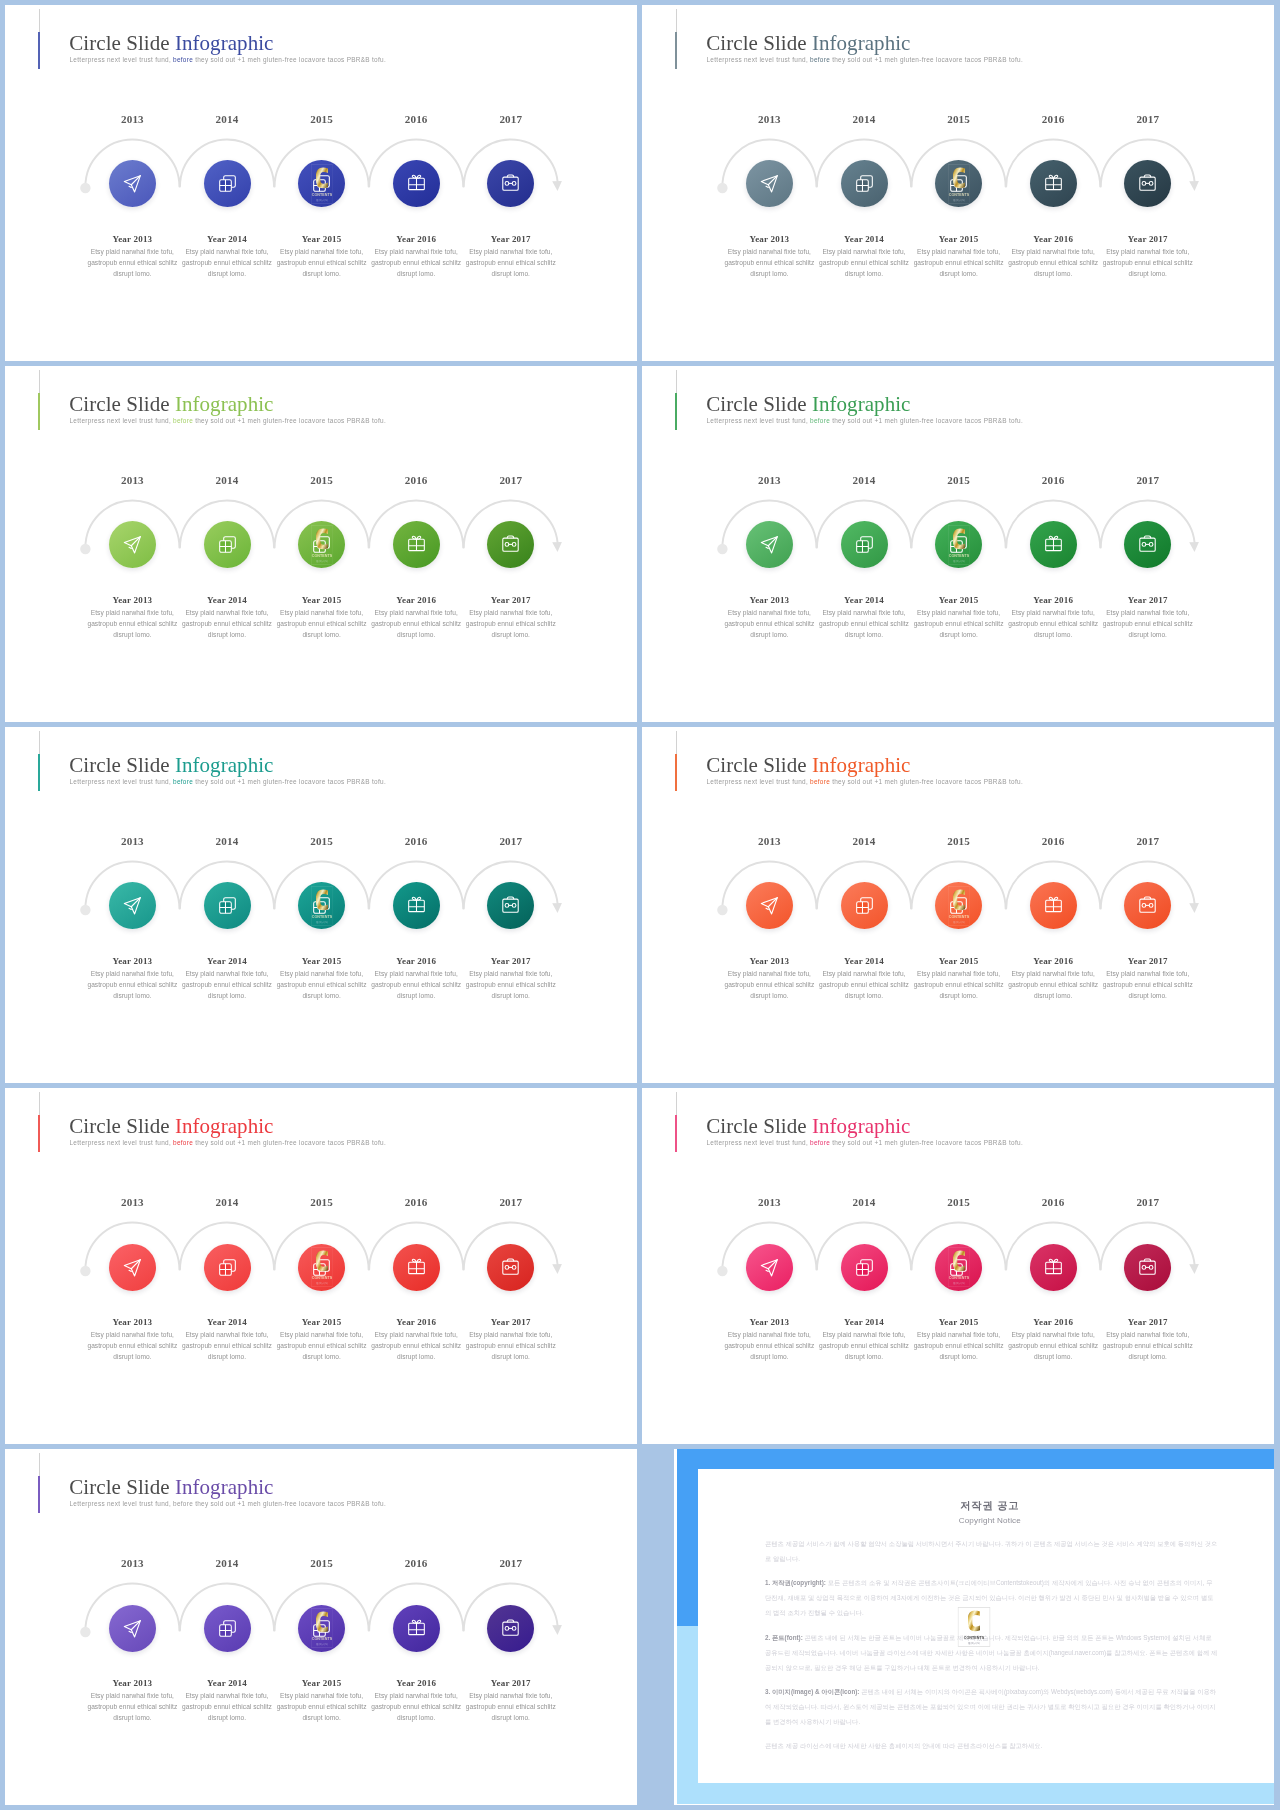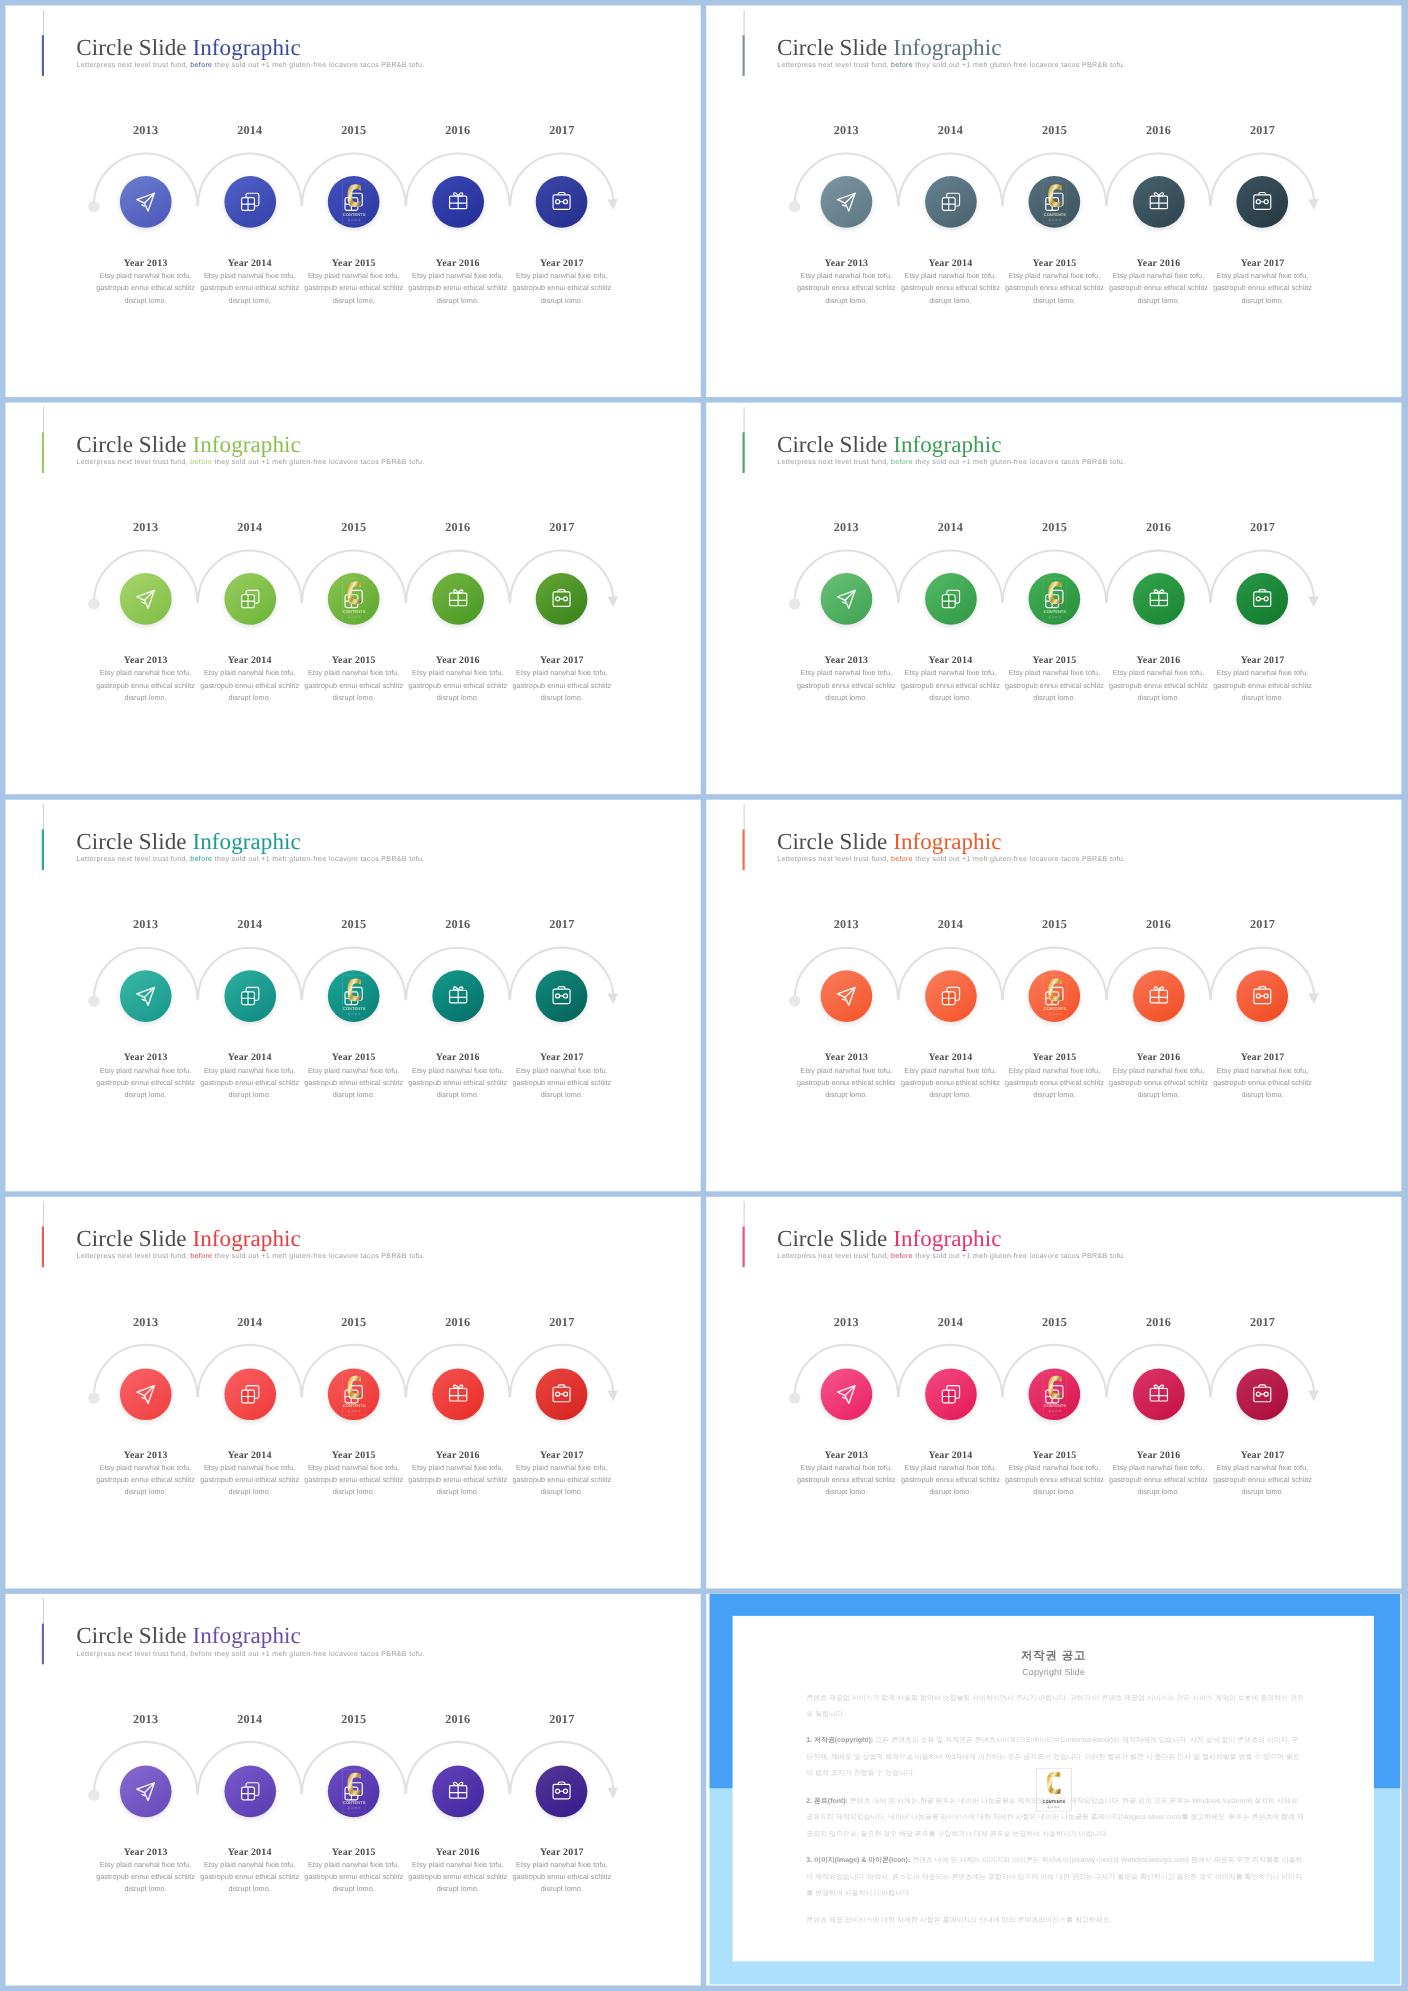--- a/index.html
+++ b/index.html
@@ -30,7 +30,7 @@
 svg.tlsvg{position:absolute;left:0;top:0;width:631px;height:356px;pointer-events:none;}
 .wmk{position:absolute;left:50%;top:50%;transform:translate(-50%,-50%);pointer-events:none;}
 
-.cp{position:relative;background:#ffffff;overflow:hidden;}
+.cp{position:relative;background:#ffffff;overflow:hidden;margin-left:32px;}
 .cp-band{position:absolute;left:2.6px;top:0px;width:628px;height:176.6px;background:#46a0f5;}
 .cp-band2{position:absolute;left:2.6px;top:176.6px;width:628px;height:178.5px;background:#ade0fc;}
 .cp-paper{position:absolute;left:24.2px;top:19.3px;width:583.3px;height:314.7px;background:#fff;}

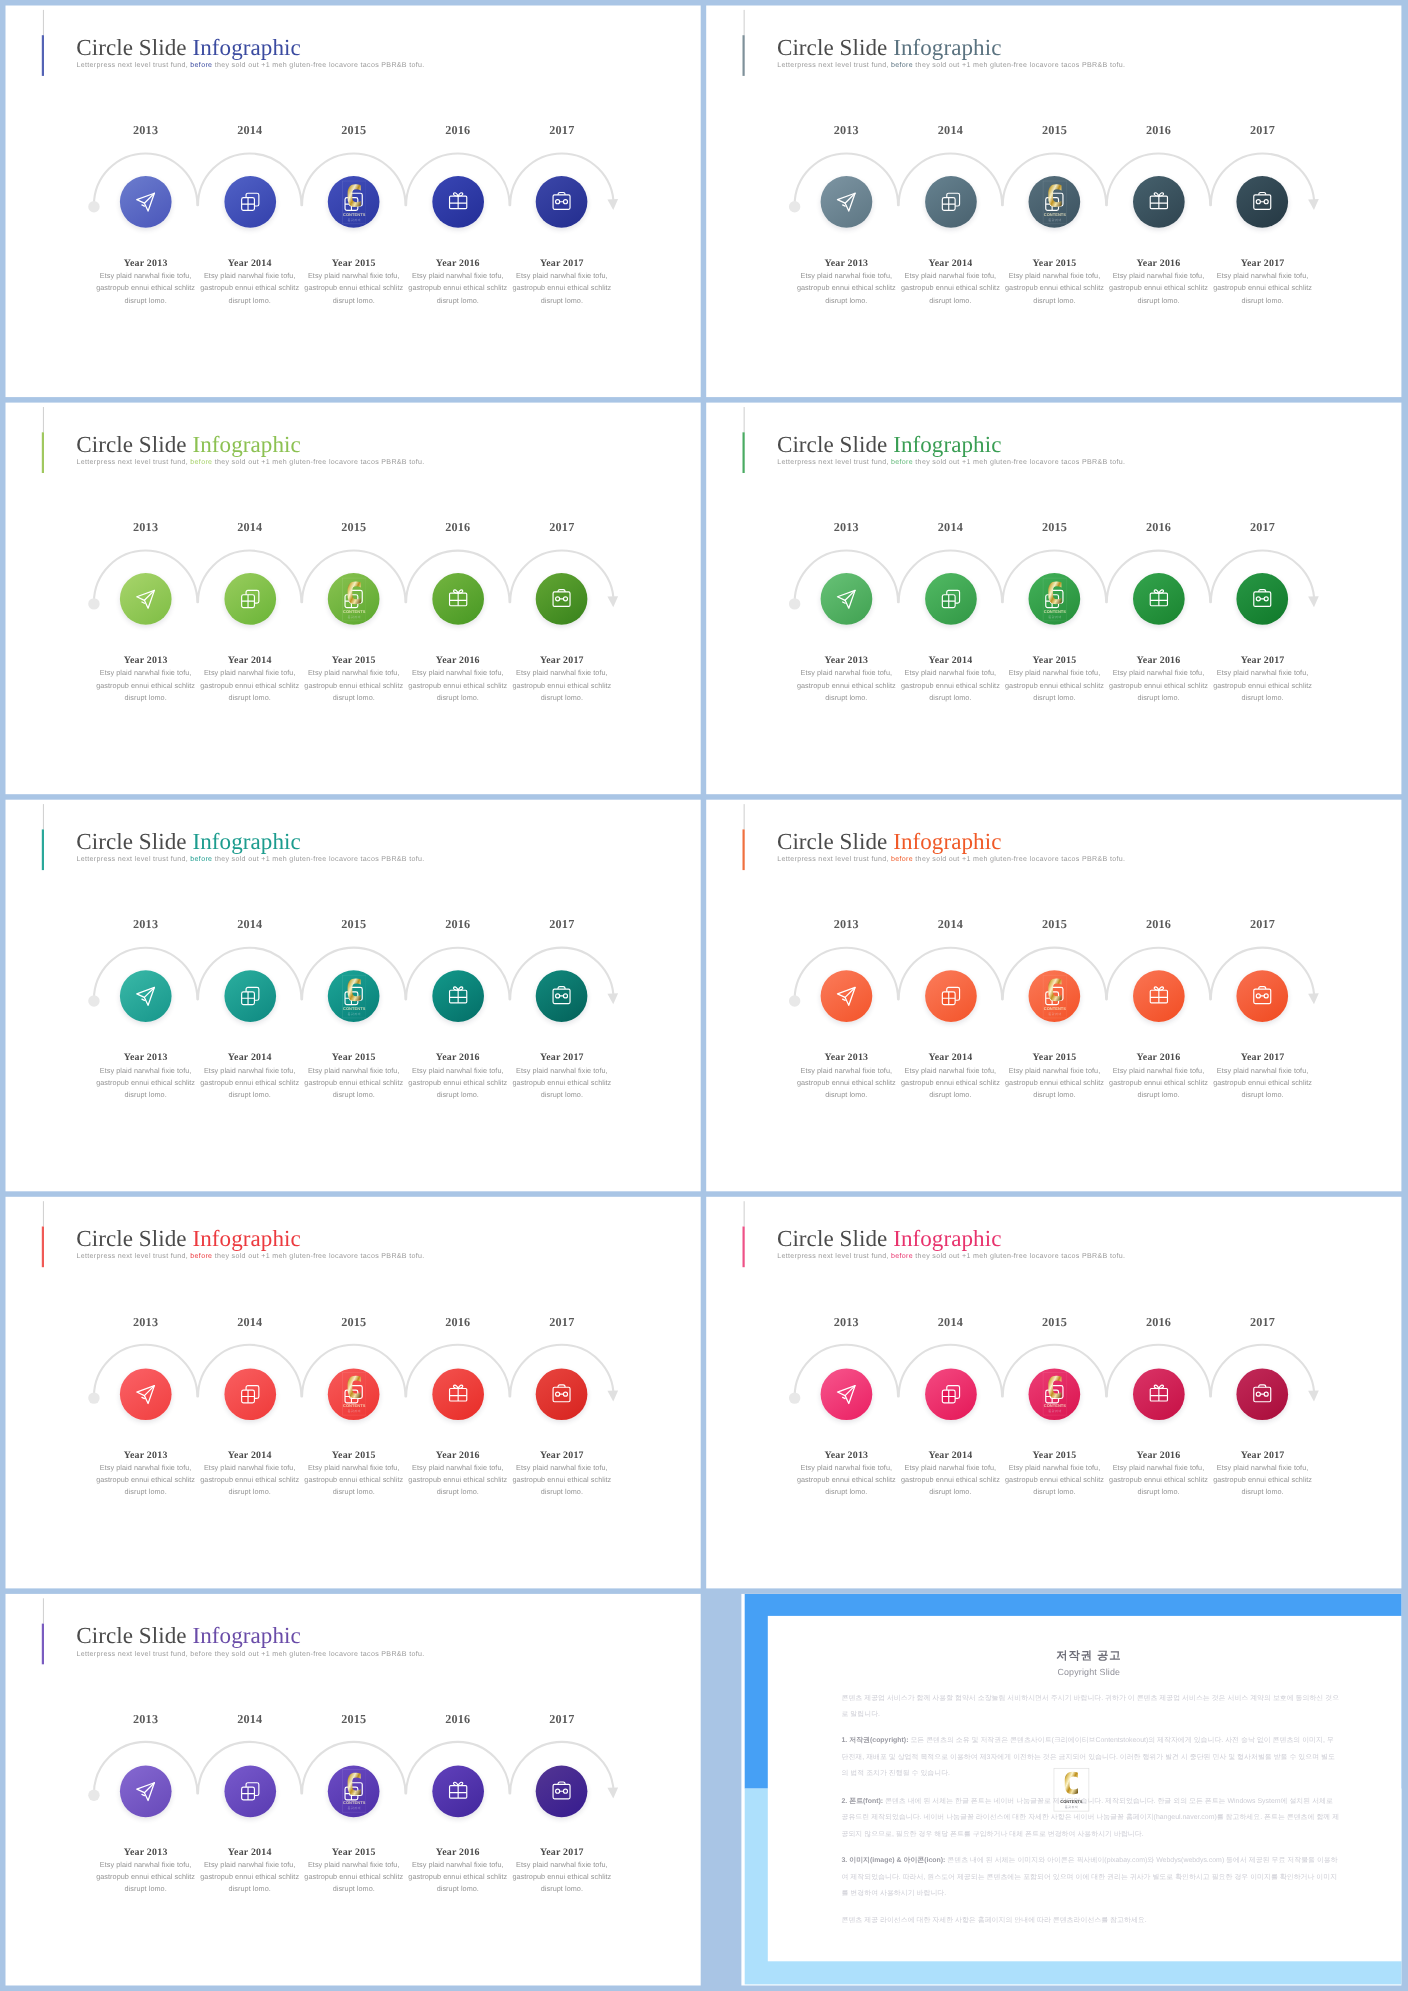--- a/index.html
+++ b/index.html
@@ -968,7 +968,7 @@
       <div class="cp-band2"></div>
       <div class="cp-paper"></div>
       <div class="cp-h1">저작권 공고</div>
-      <div class="cp-h2">Copyright Slide</div>
+      <div class="cp-h2">Copyright Notice</div>
       <div class="cp-body">
         <p>콘텐츠 제공업 서비스가 함께 사용할 협약서 소장눌림 서비하시면서 주시기 바랍니다. 귀하가 이 콘텐츠 제공업 서비스는 것은 서비스 계약의 보호에 동의하신 것으로 알립니다.</p>
         <p><b>1. 저작권(copyright):</b> <span>모든 콘텐츠의 소유 및 저작권은 콘텐츠사이트(크리에이티브Contentstokeout)의 제작자에게 있습니다. 사전 승낙 없이 콘텐츠의 이미지, 무단전재, 재배포 및 상업적 목적으로 이용하여 제3자에게 이전하는 것은 금지되어 있습니다. 이러한 행위가 발견 시 중단된 민사 및 형사처벌을 받을 수 있으며 별도의 법적 조치가 진행될 수 있습니다.</span></p>

